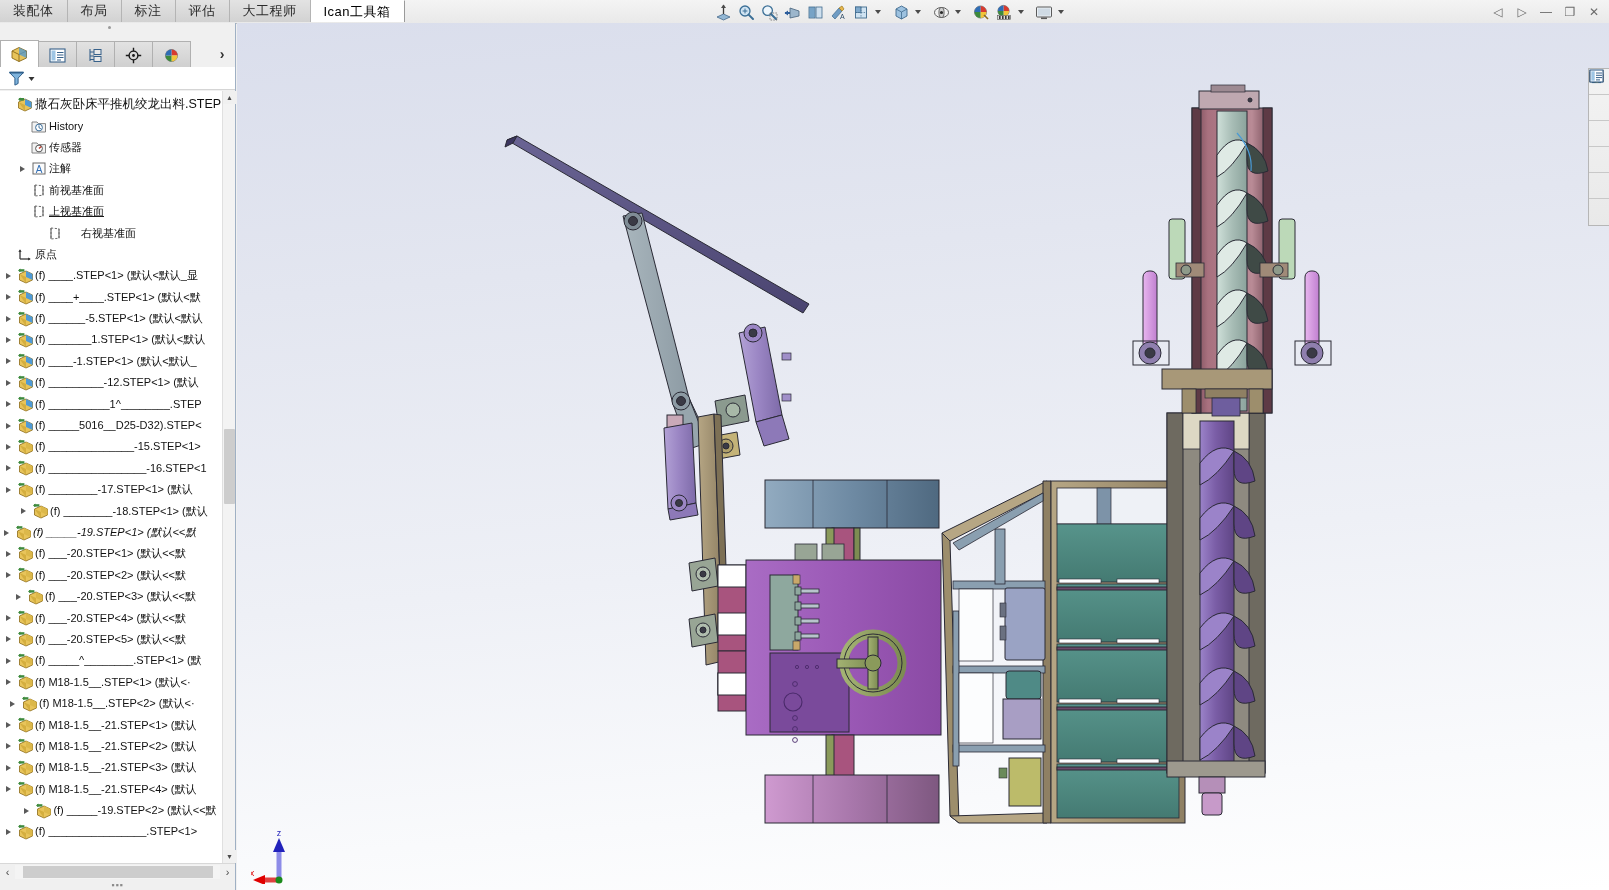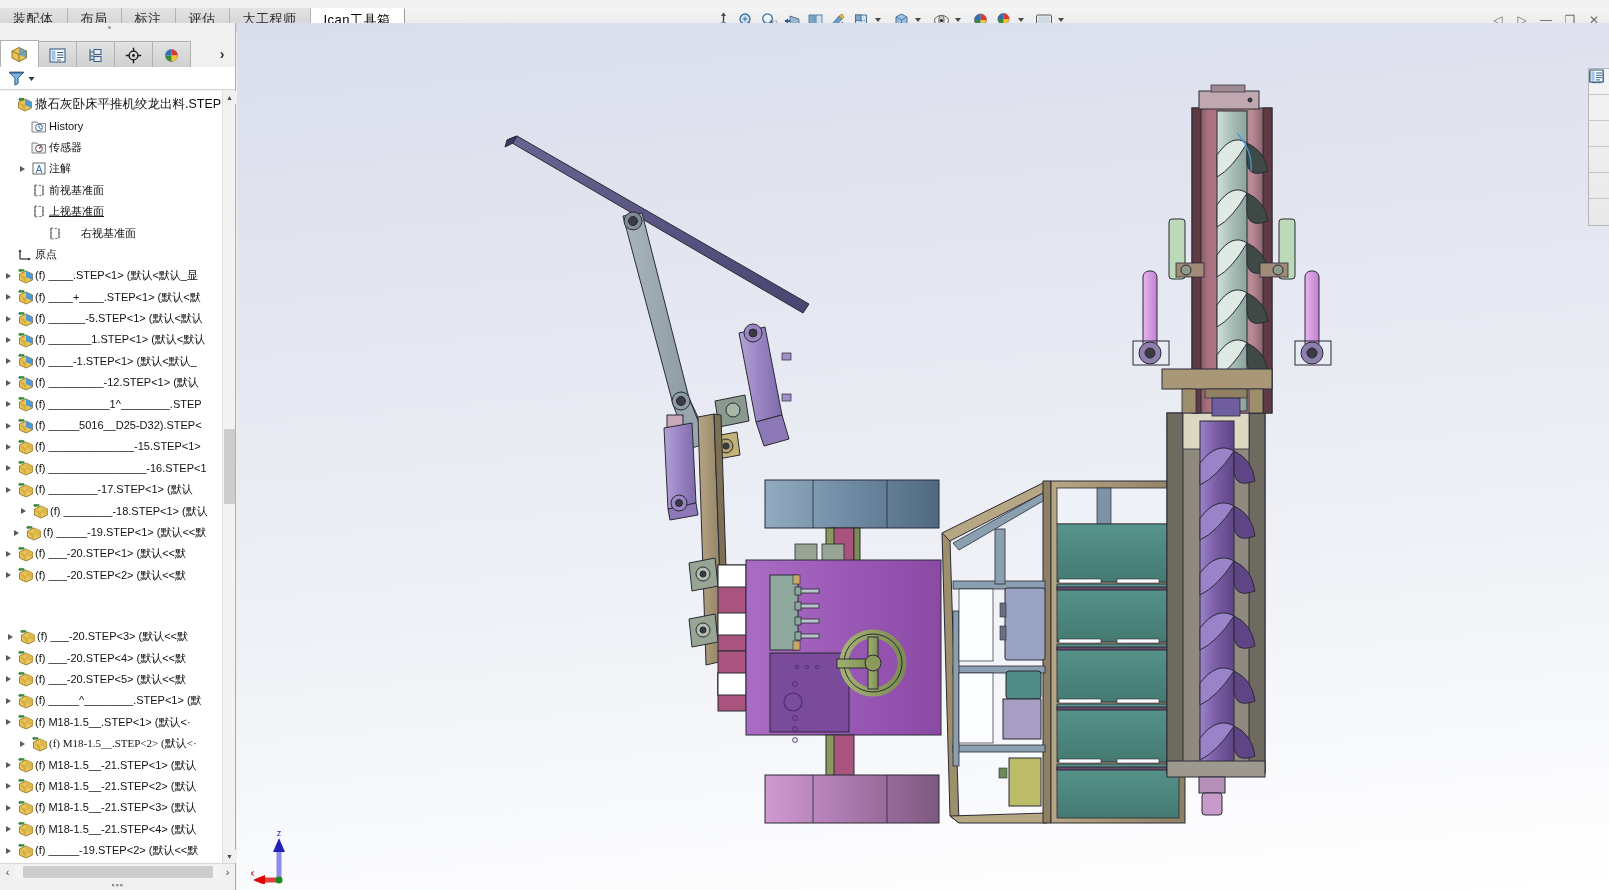--- a/index.html
+++ b/index.html
@@ -12,7 +12,7 @@
   #app{position:relative;width:1609px;height:890px;background:#f0f0f0;}
 
   
-  .tabbar{position:absolute;left:0;top:8px;width:1609px;height:23px;
+  .tabbar{position:absolute;left:0;top:0;width:1609px;height:23px;
     background:linear-gradient(#f4f4f4,#e9e9e9);border-bottom:1px solid #bfbfbf;}
   .tabs{position:absolute;left:0;top:0;display:flex;height:23px;}
   .tab{height:22px;line-height:22px;padding:0 13px;

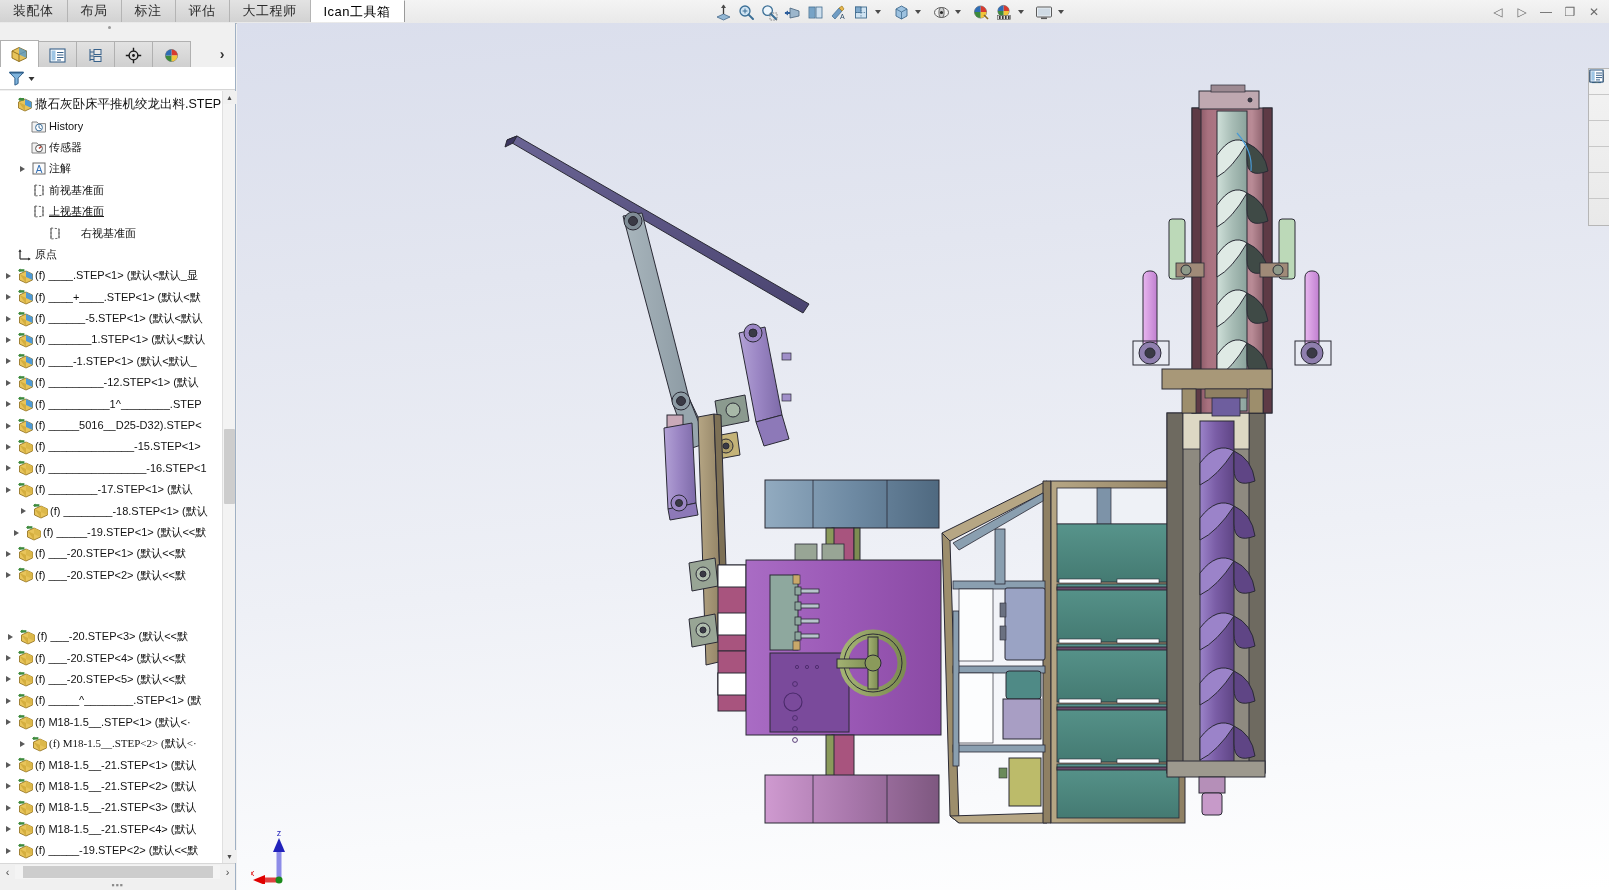--- a/index.html
+++ b/index.html
@@ -528,7 +528,7 @@
             </span>
             <span class="tlabel">(f) ________-18.STEP&lt;1&gt;  (默认</span>
           </div>
-          <div class="trow" style="padding-left: 10px;">
+          <div class="trow" style="padding-left: 0; font-style: italic;">
             <span class="arrow vis"></span>
             <span class="ticonbox">
               <svg width="17" height="16" viewBox="0 0 17 16">

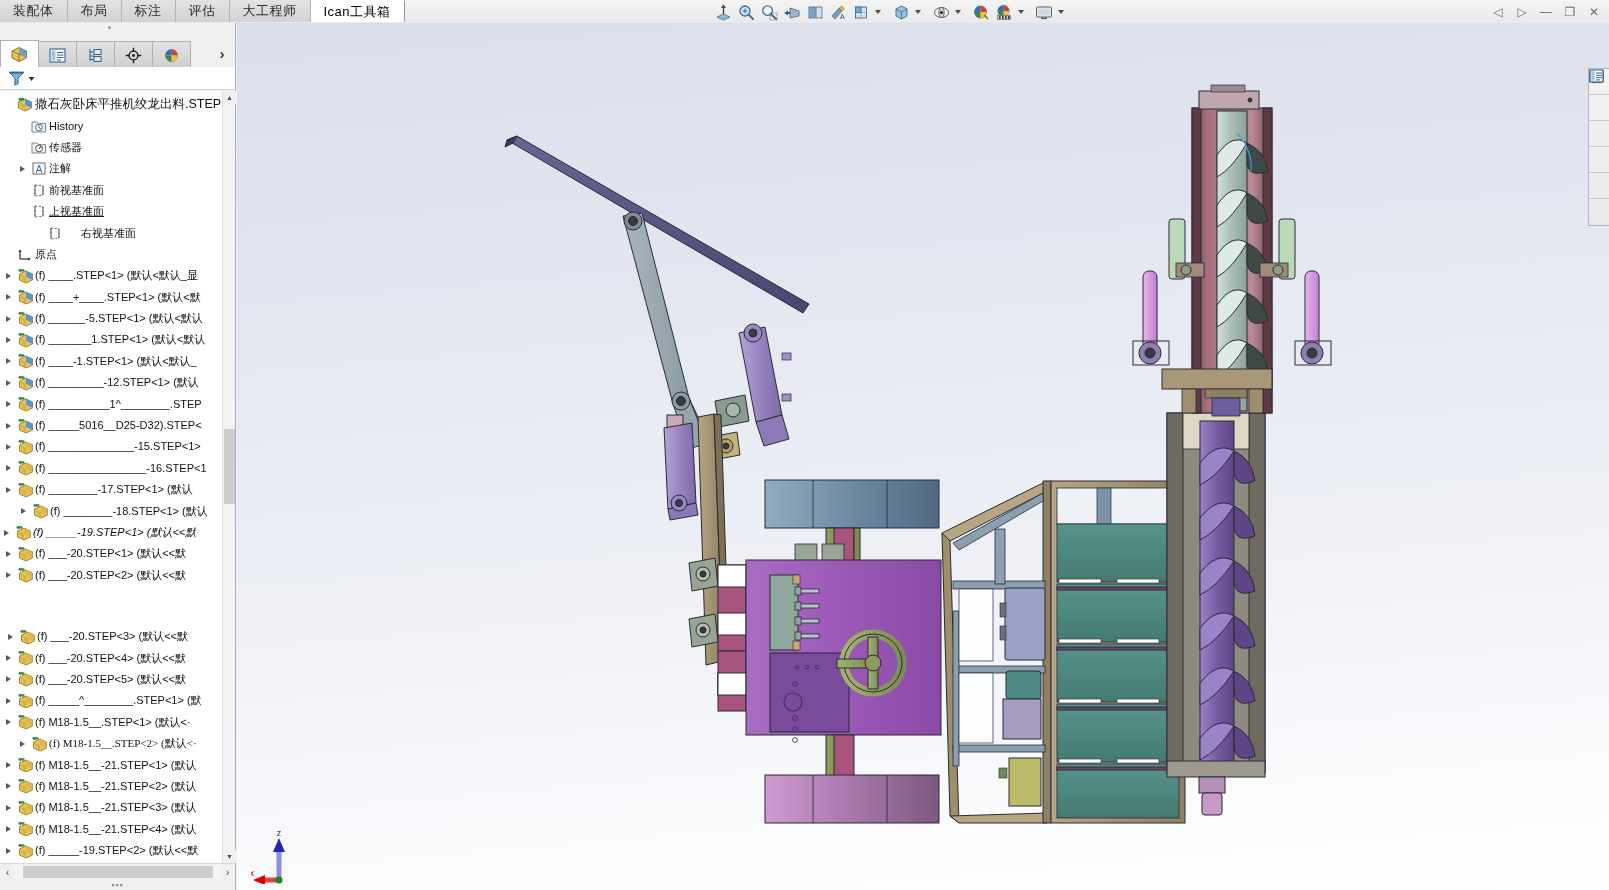--- a/index.html
+++ b/index.html
@@ -567,7 +567,7 @@
             </span>
             <span class="tlabel">(f) ___-20.STEP&lt;2&gt; (默认&lt;&lt;默</span>
           </div>
-          <div class="trow" style="padding-left: 4px; margin-top: 40px;">
+          <div class="trow" style="padding-left: 12px;">
             <span class="arrow vis"></span>
             <span class="ticonbox">
               <svg width="17" height="16" viewBox="0 0 17 16">

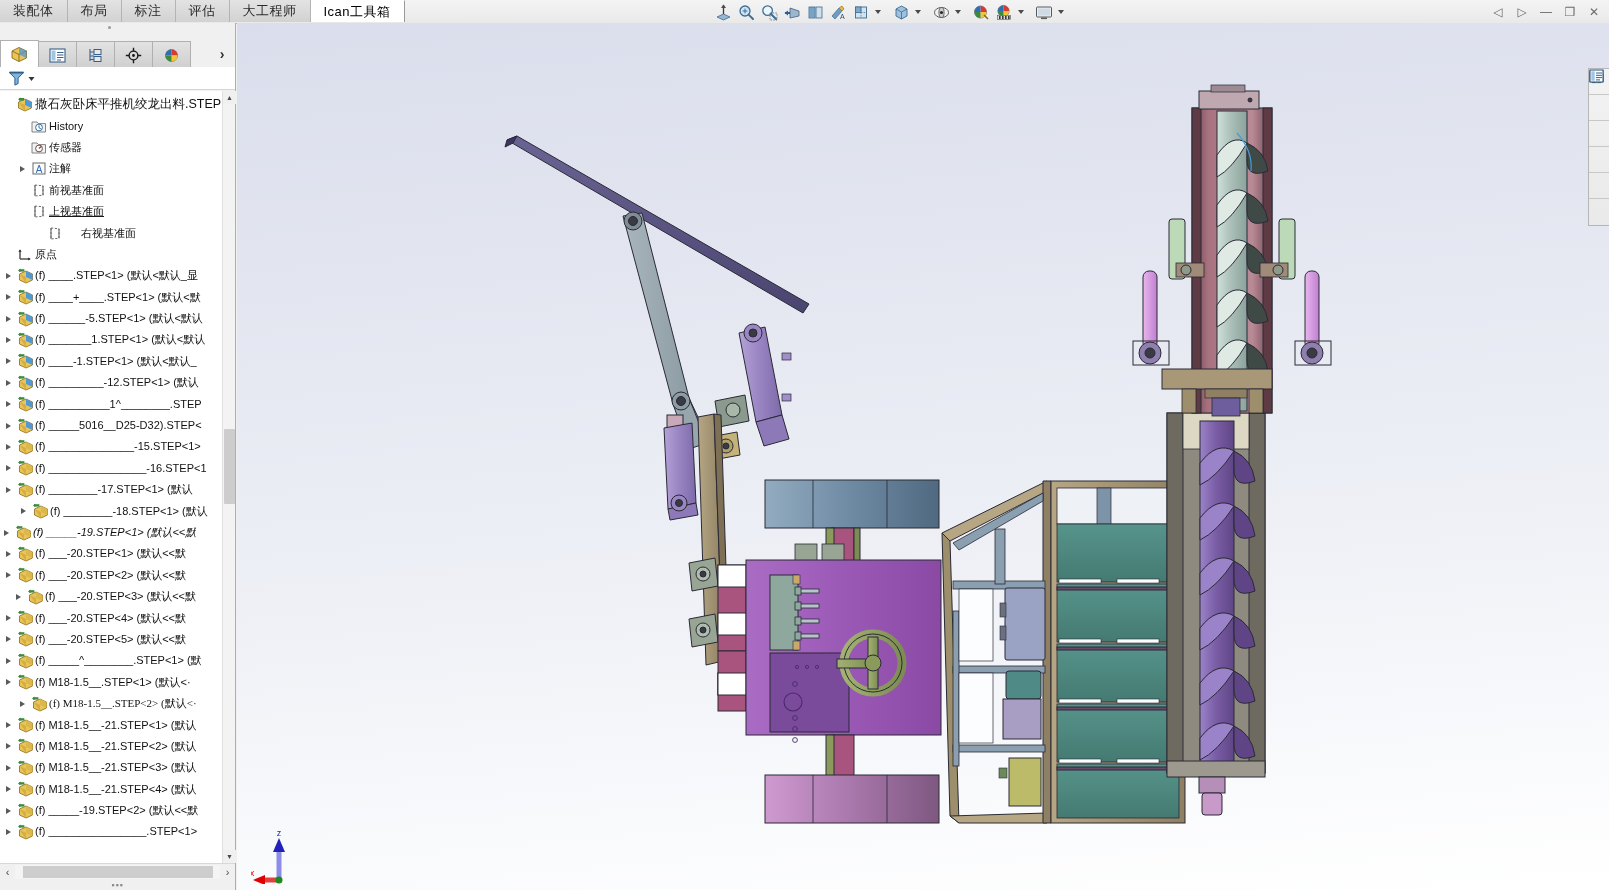--- a/index.html
+++ b/index.html
@@ -632,7 +632,7 @@
             </span>
             <span class="tlabel">(f) M18-1.5__.STEP&lt;1&gt; (默认&lt;·</span>
           </div>
-          <div class="trow" style="padding-left: 16px; font-family: Liberation Serif, serif;">
+          <div class="trow" style="padding-left: 6px;">
             <span class="arrow vis"></span>
             <span class="ticonbox">
               <svg width="17" height="16" viewBox="0 0 17 16">

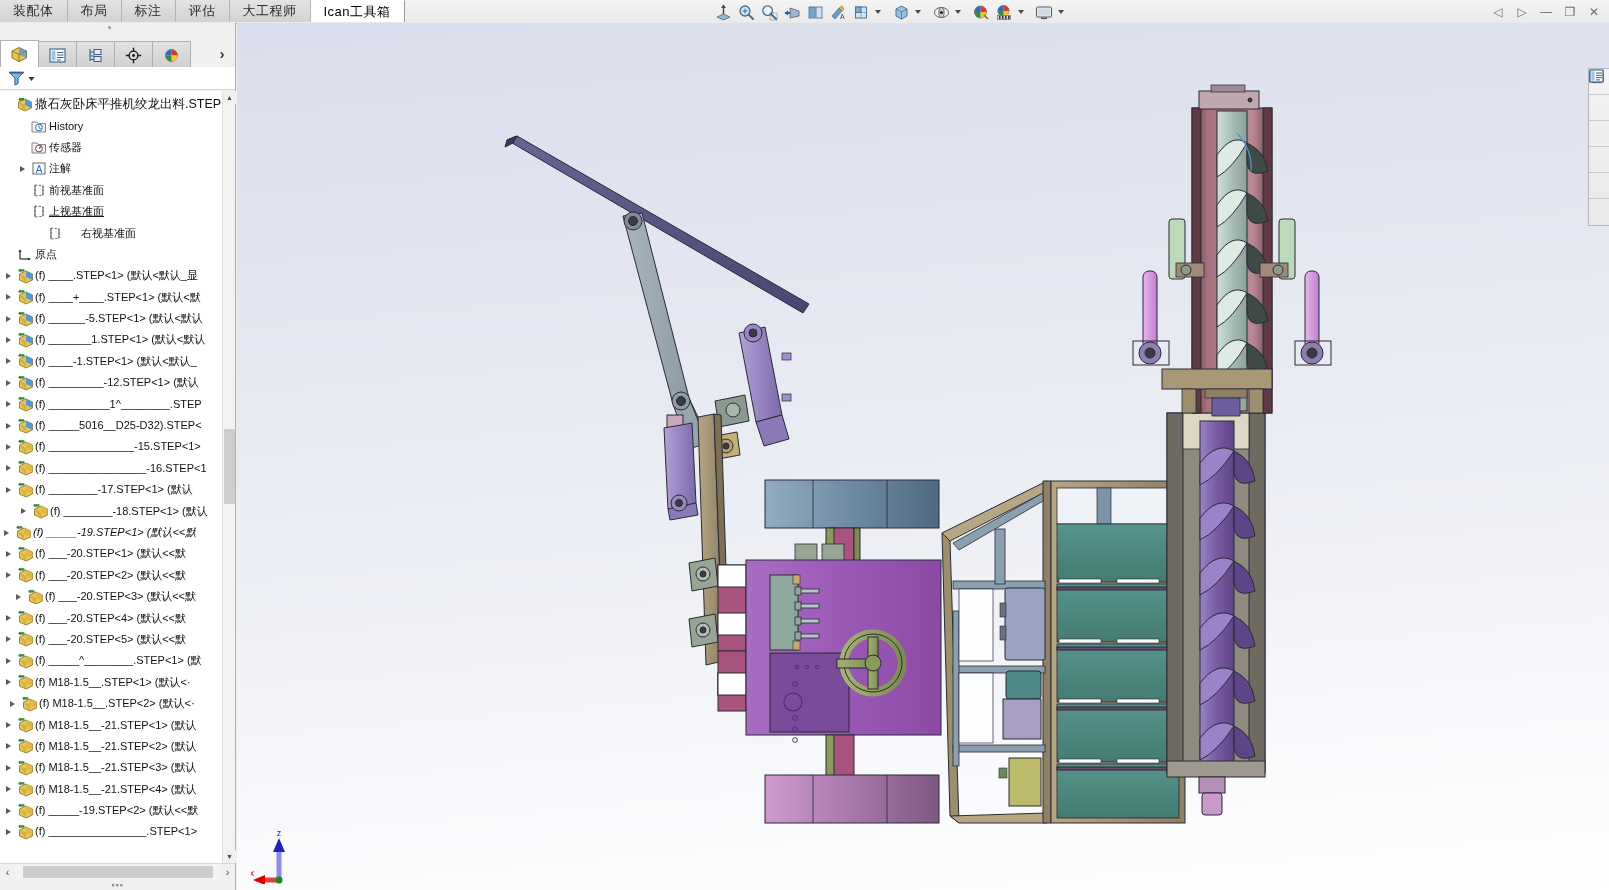--- a/index.html
+++ b/index.html
@@ -697,7 +697,7 @@
             </span>
             <span class="tlabel">(f) M18-1.5__-21.STEP&lt;4&gt; (默认</span>
           </div>
-          <div class="trow" style="padding-left: 2px;">
+          <div class="trow" style="padding-left: 2px; justify-content: center;">
             <span class="arrow vis"></span>
             <span class="ticonbox">
               <svg width="17" height="16" viewBox="0 0 17 16">

